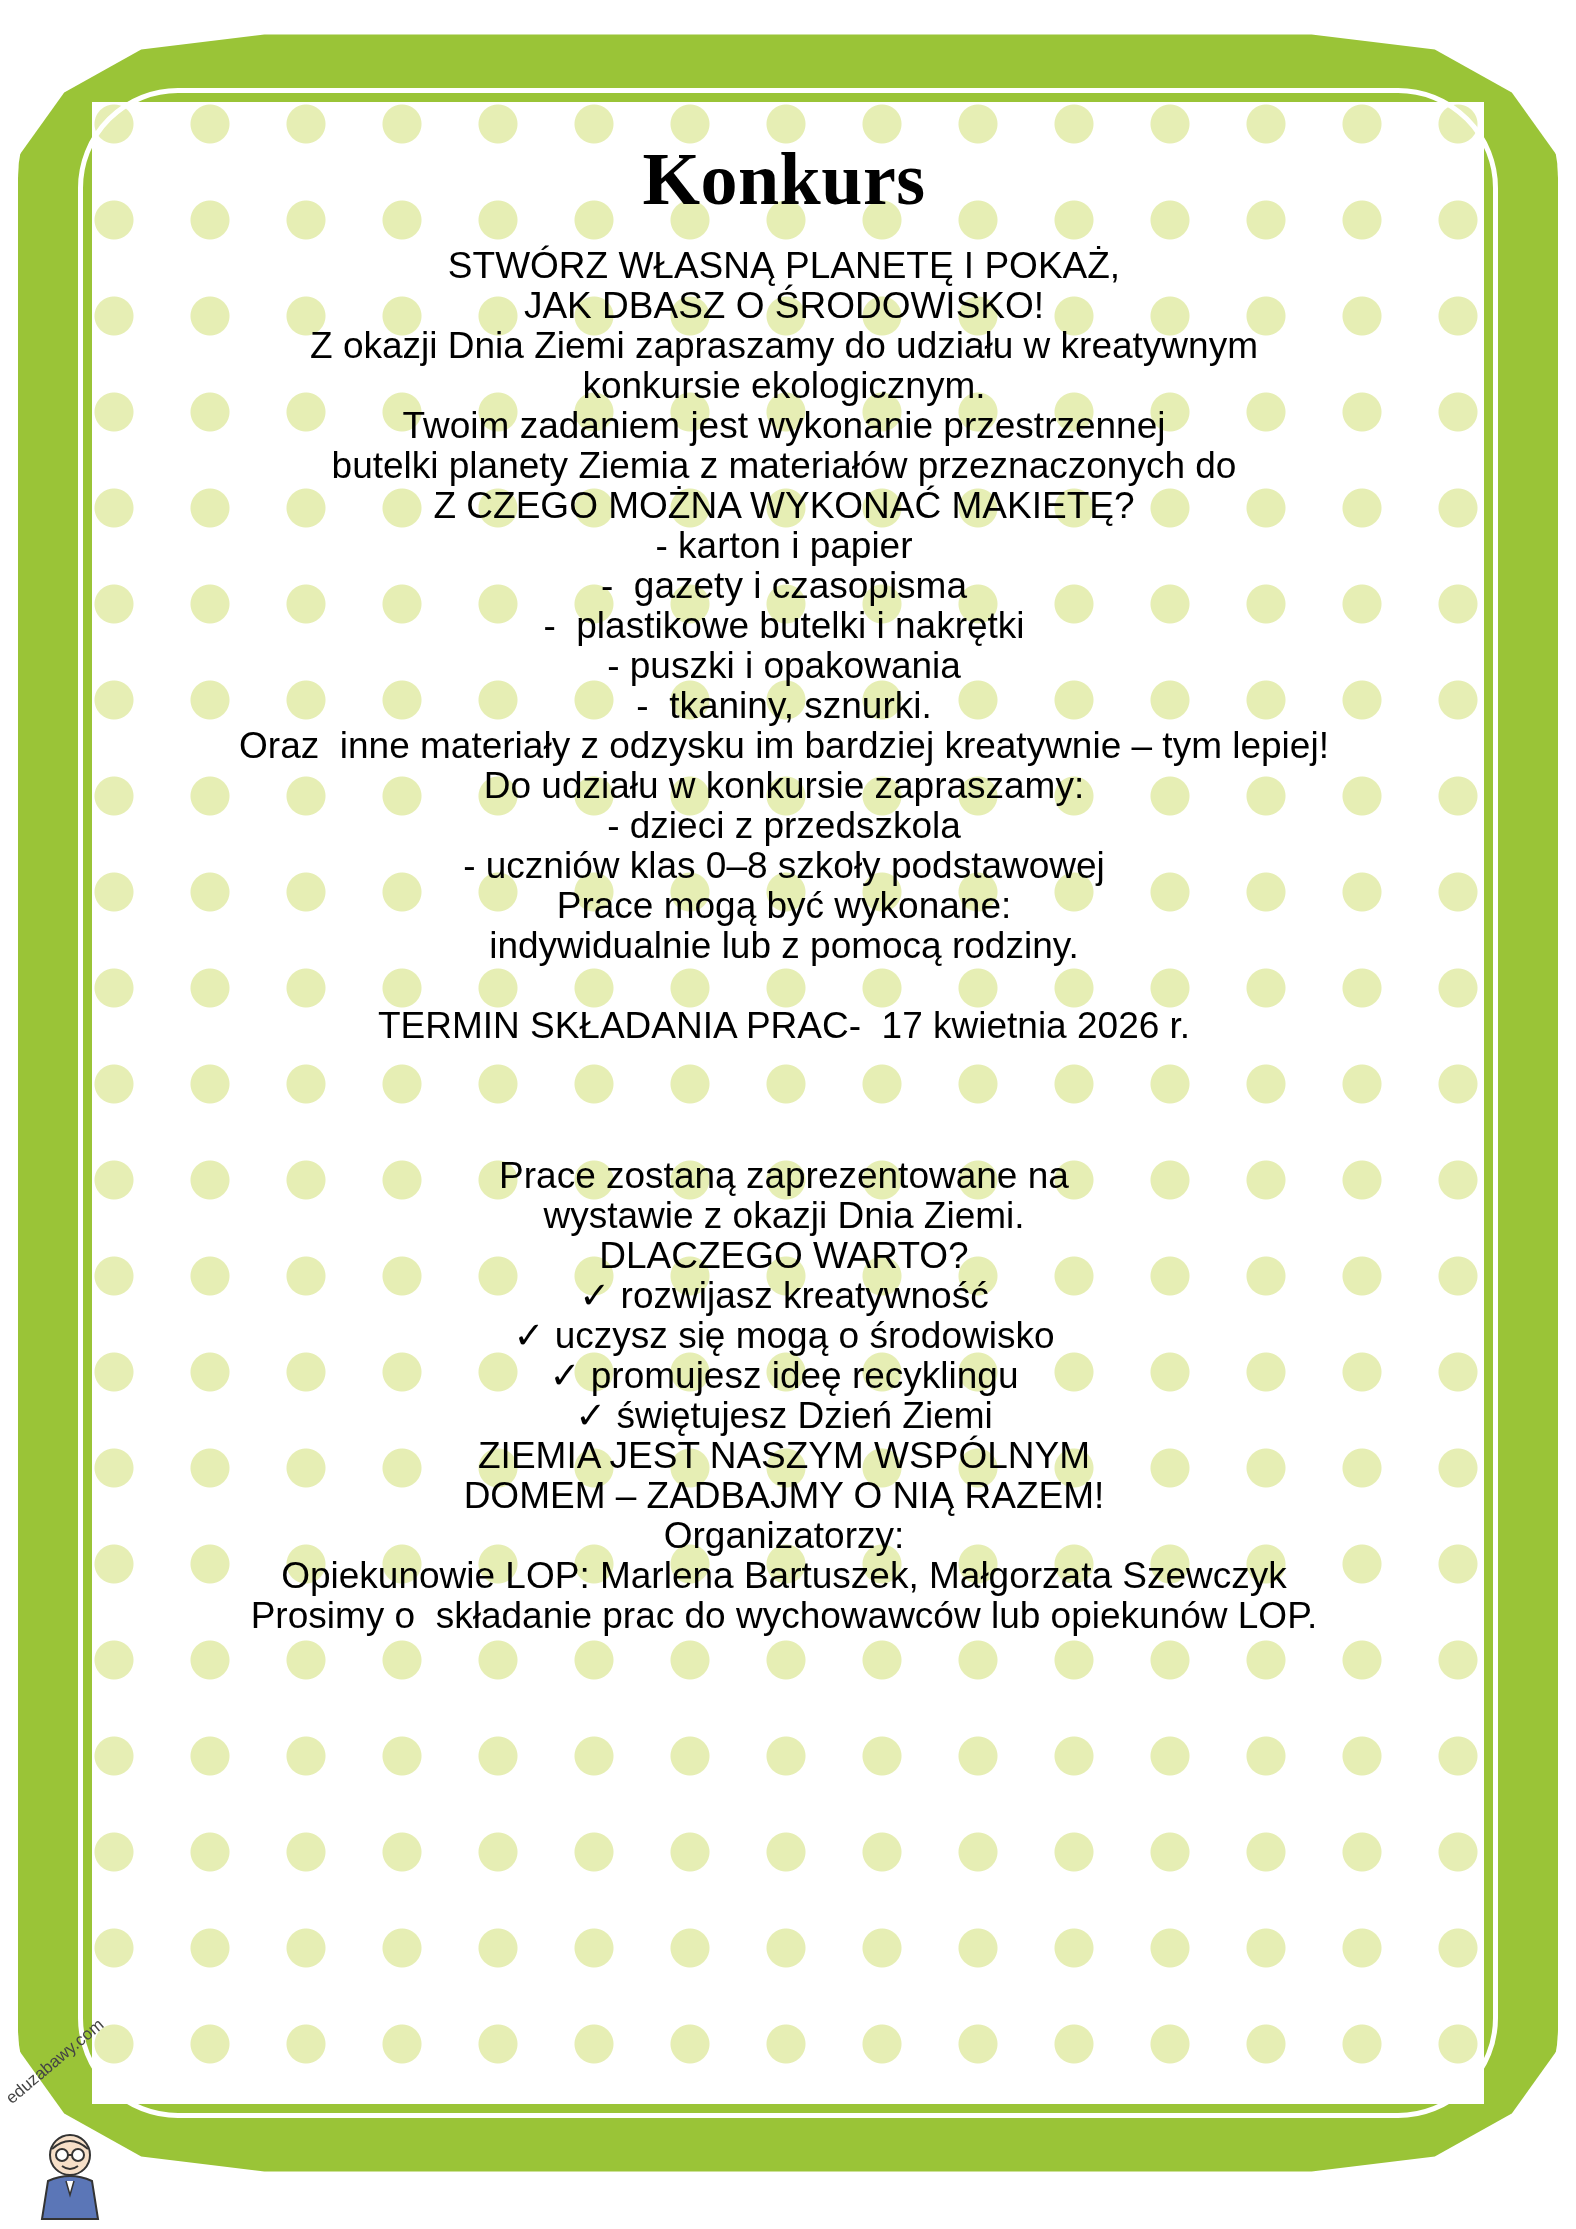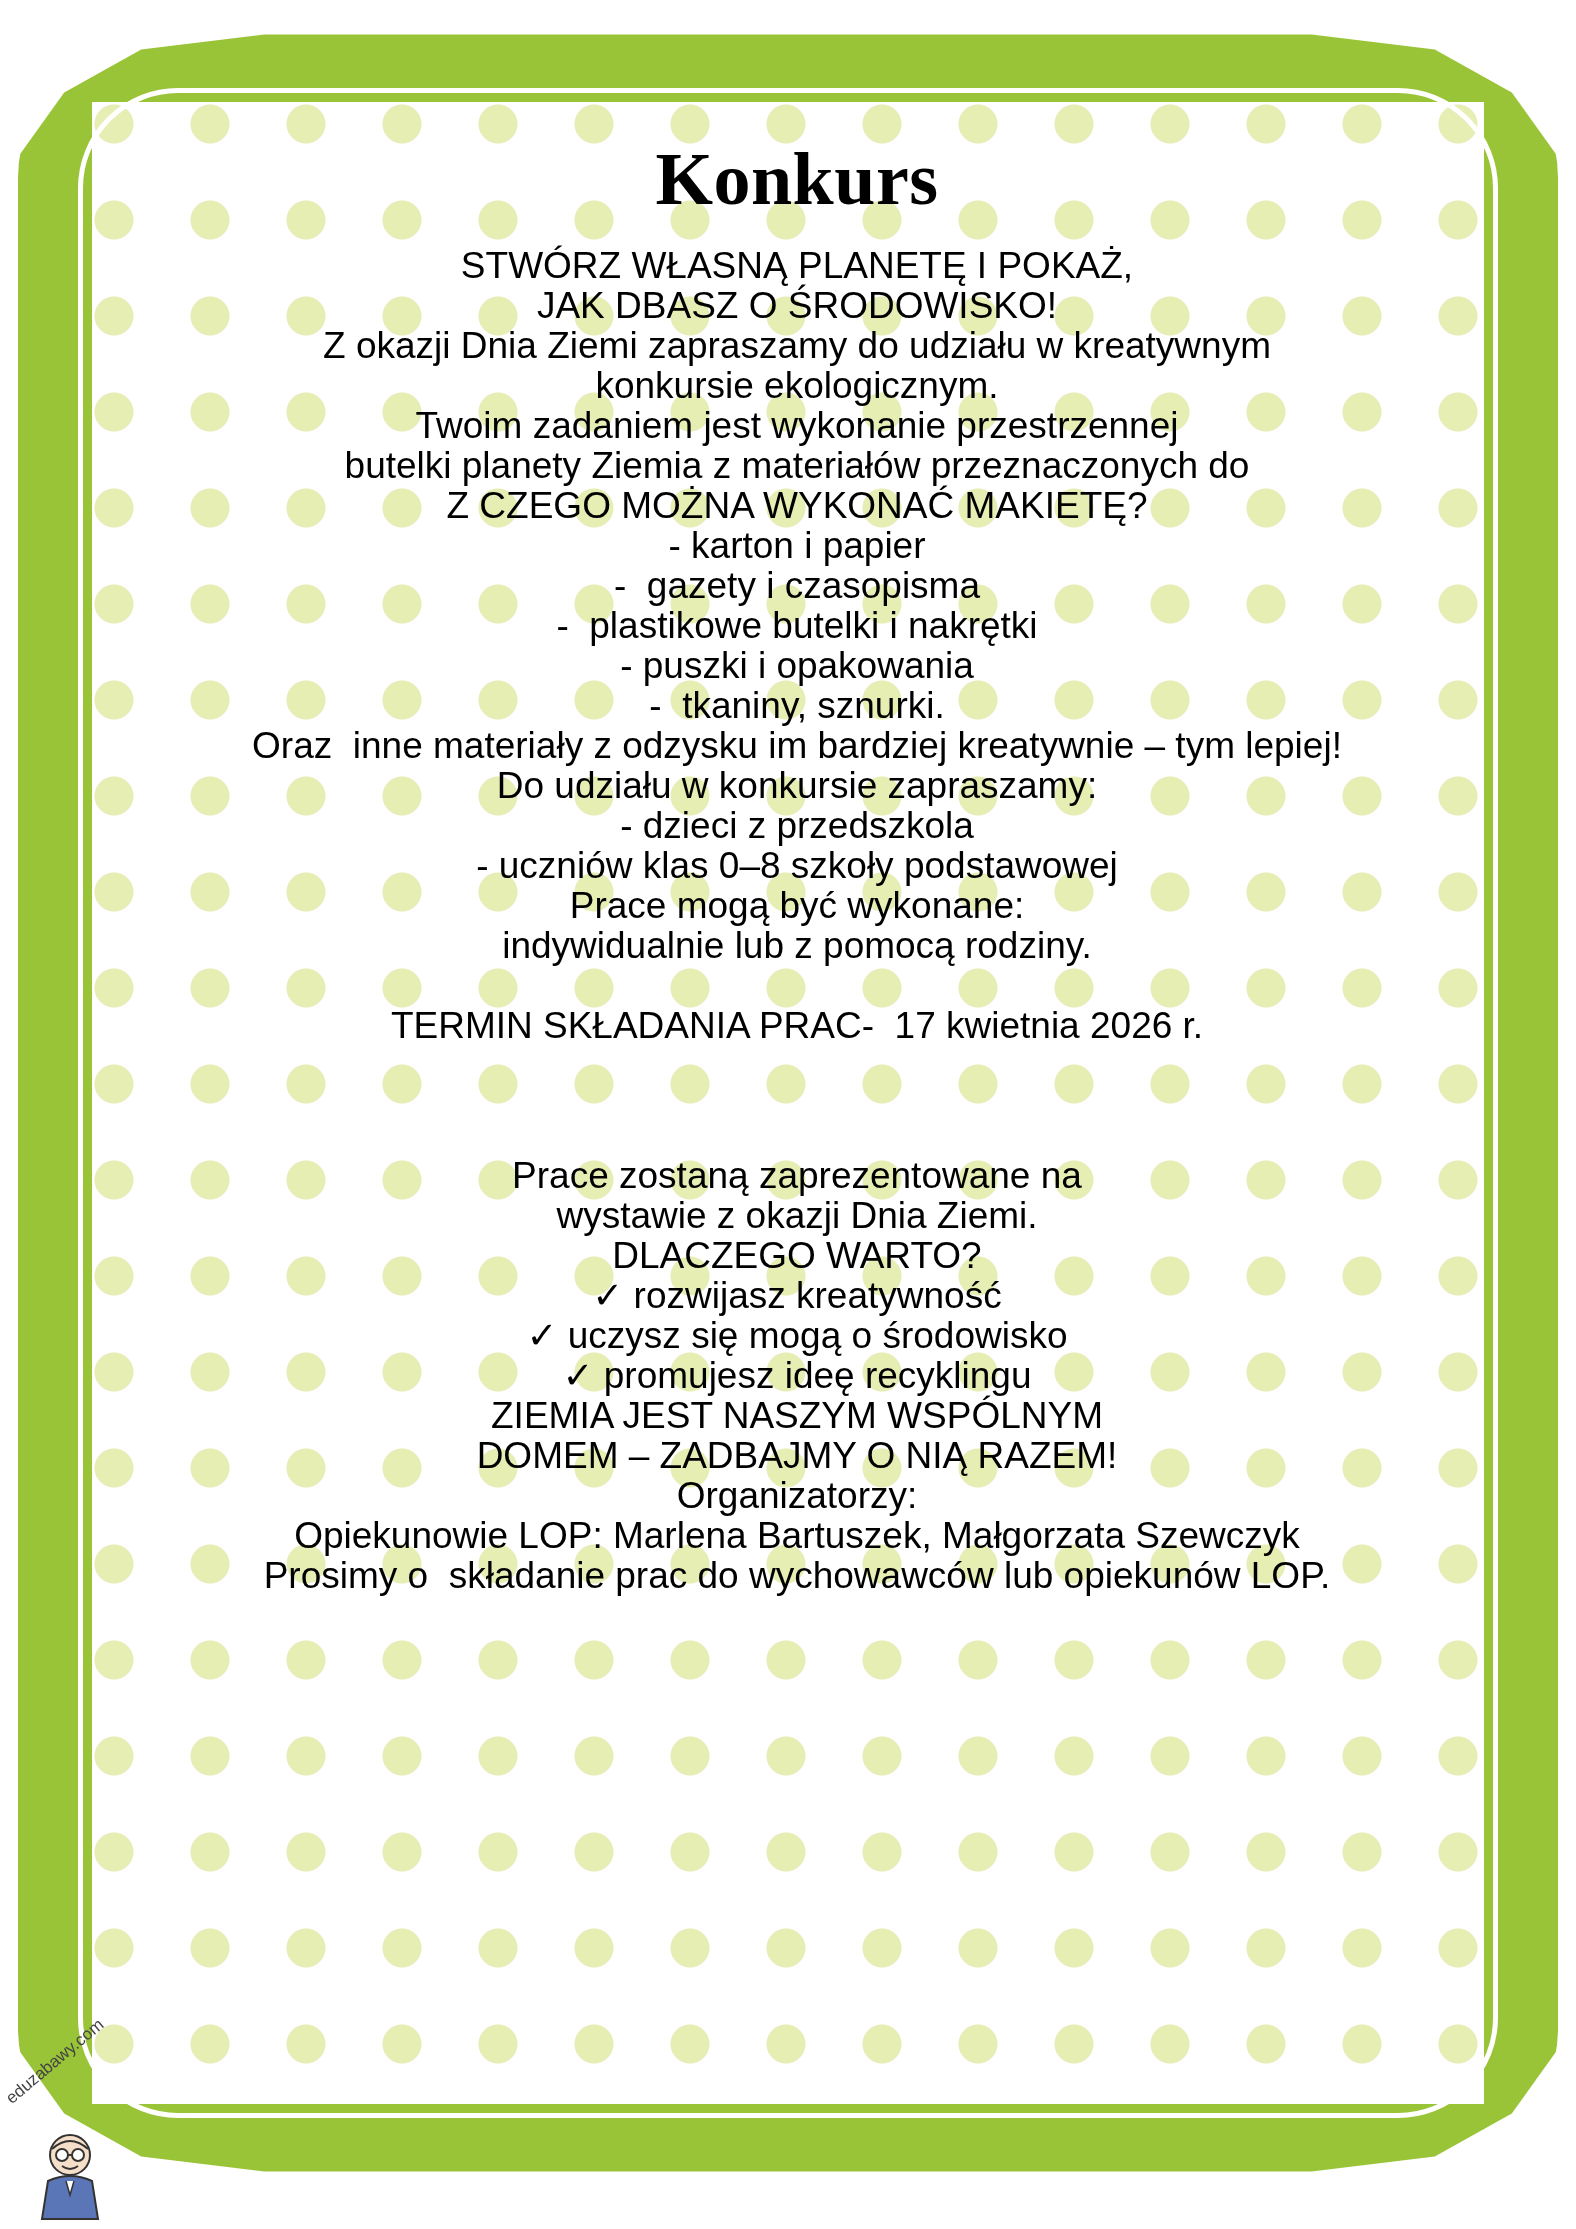--- a/index.html
+++ b/index.html
@@ -74,7 +74,7 @@
   
   .content {
     position: absolute;
-    left: 139px;
+    left: 126px;
     top: 120px;
     width: 1316px;
     z-index: 4;

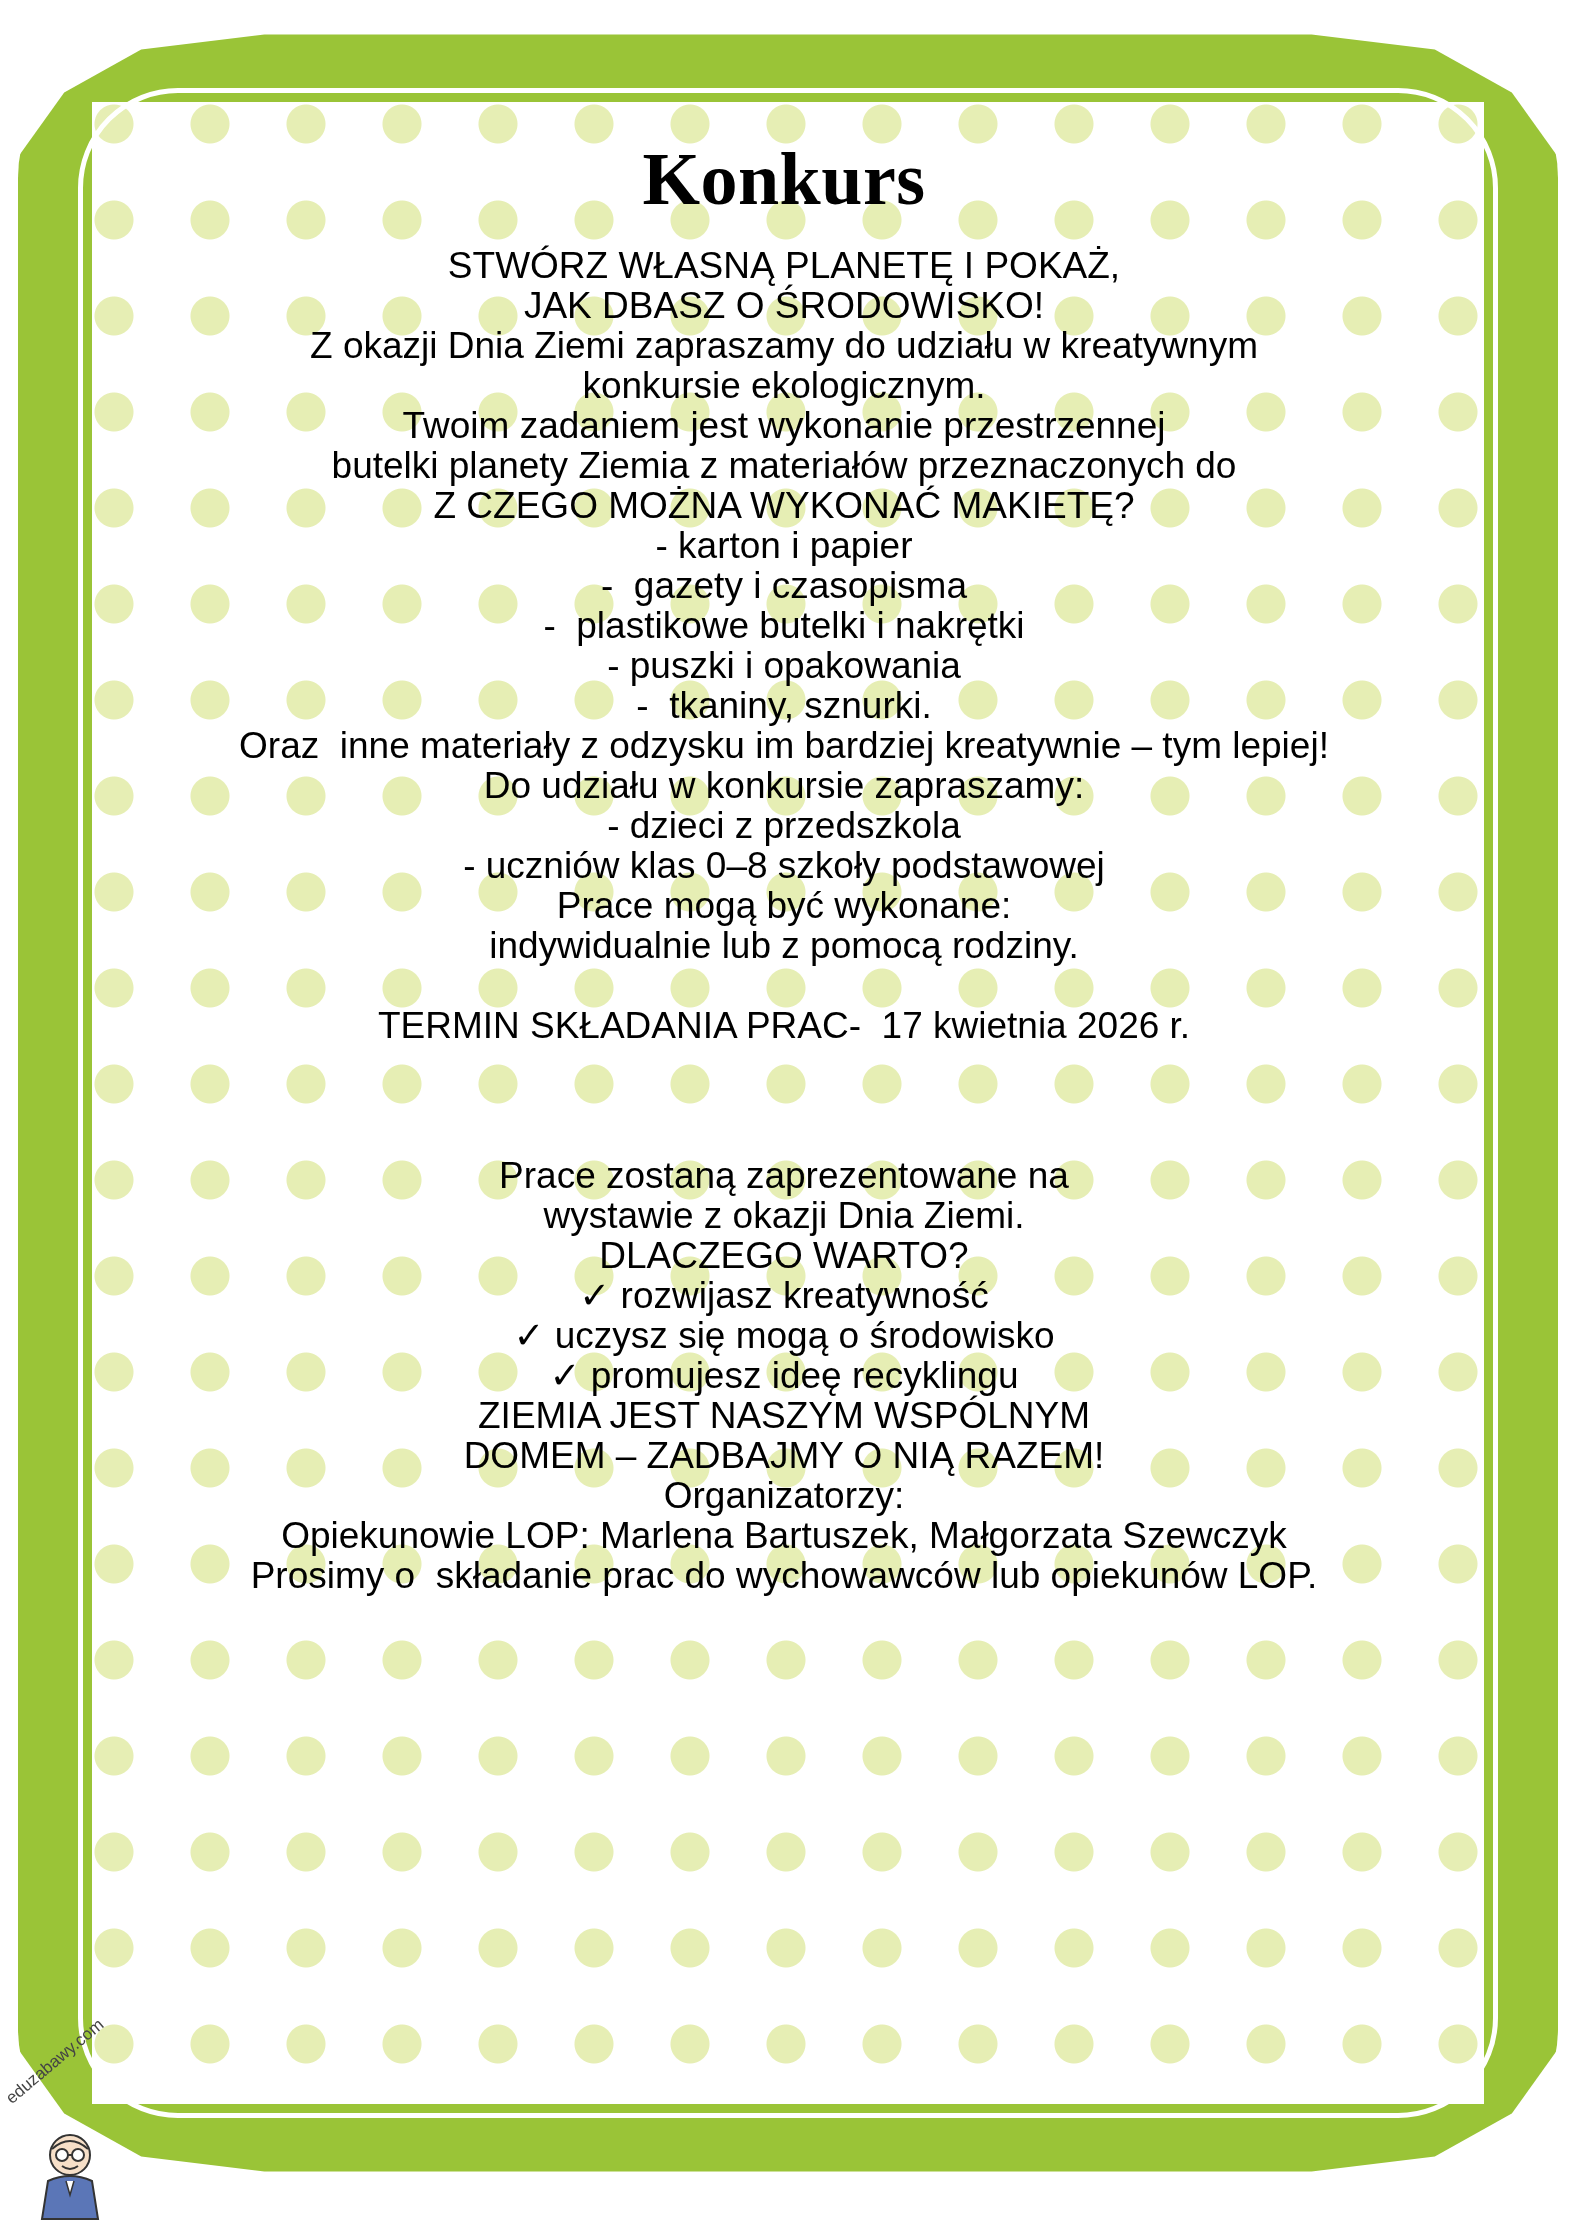--- a/index.html
+++ b/index.html
@@ -202,6 +202,7 @@
   <div class="line">✓ rozwijasz kreatywność</div>
   <div class="line">✓ uczysz się mogą o środowisko</div>
   <div class="line">✓ promujesz ideę recyklingu</div>
+  <div class="line">✓ świętujesz Dzień Ziemi</div>
   <div class="line">ZIEMIA JEST NASZYM WSPÓLNYM</div>
   <div class="line">DOMEM – ZADBAJMY O NIĄ RAZEM!</div>
   <div class="line">Organizatorzy:</div>

